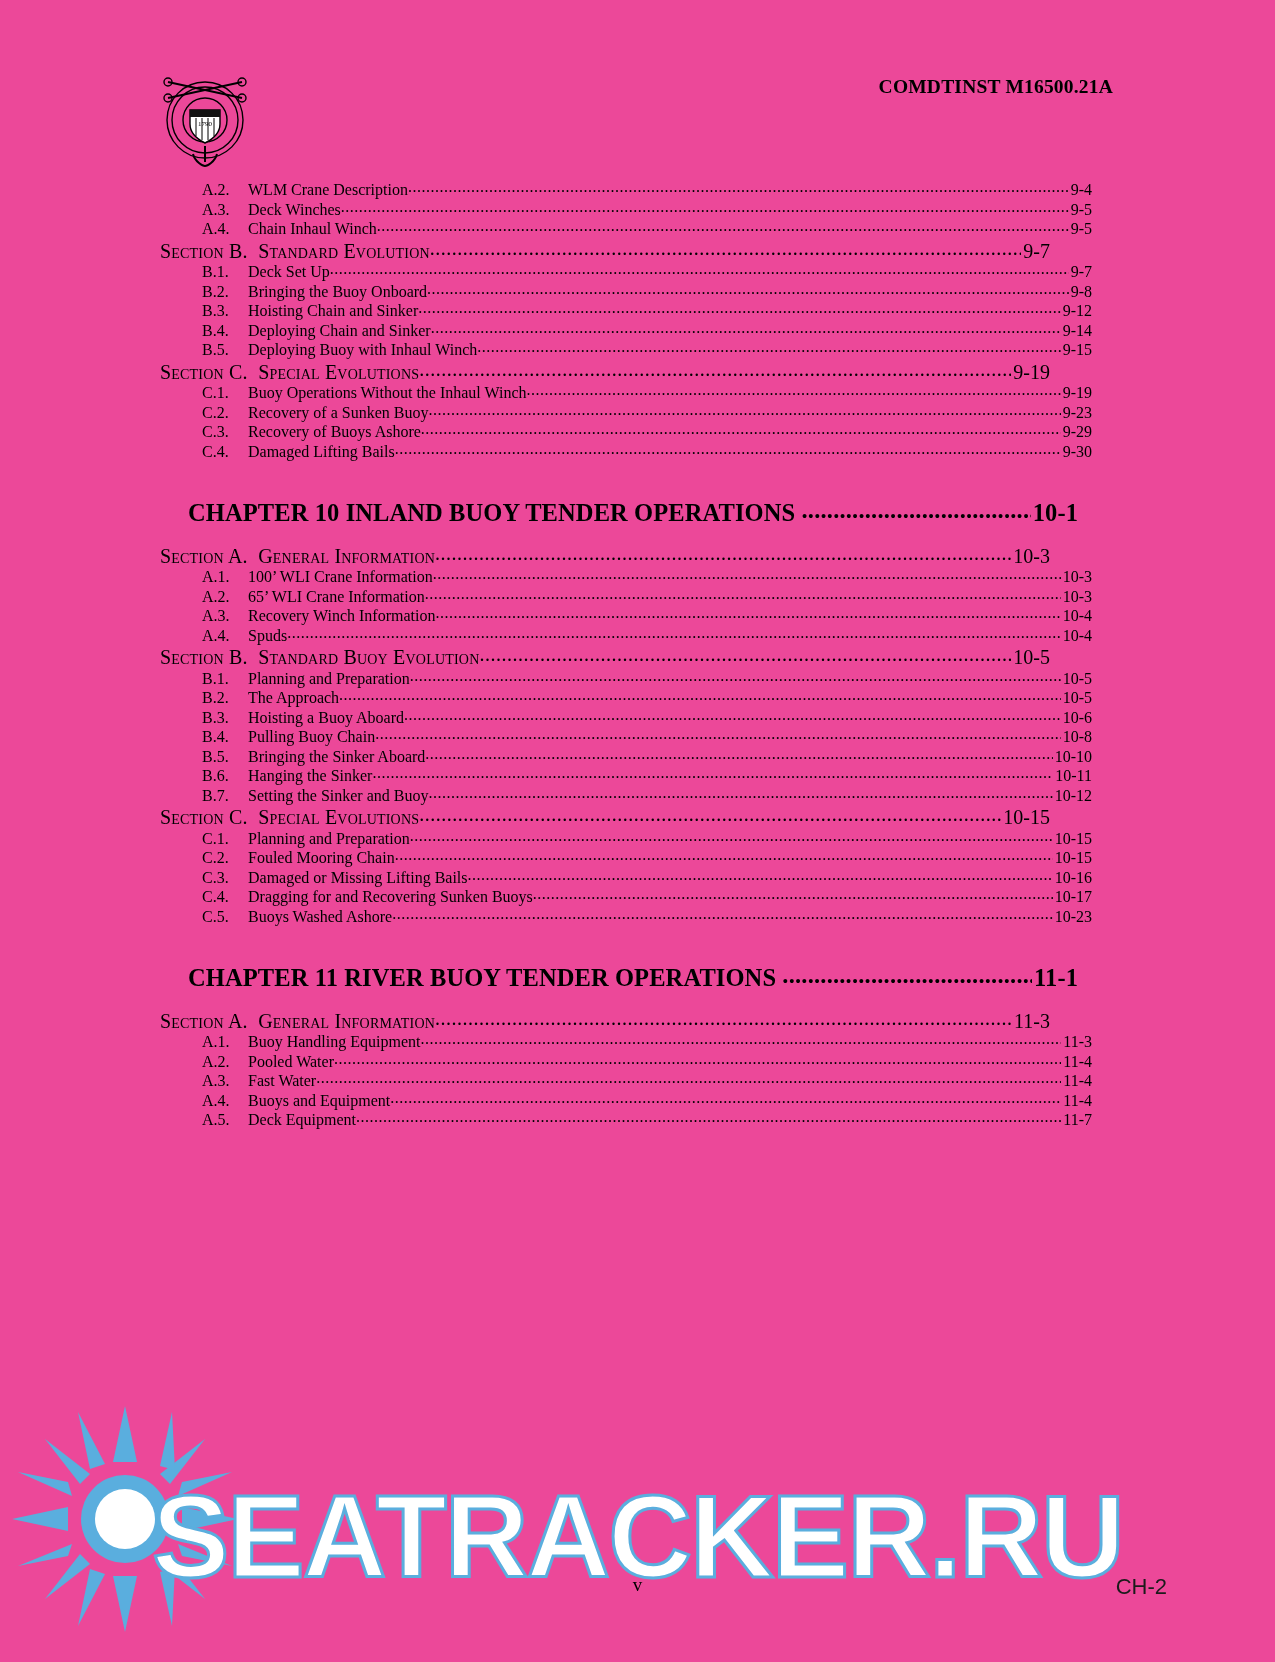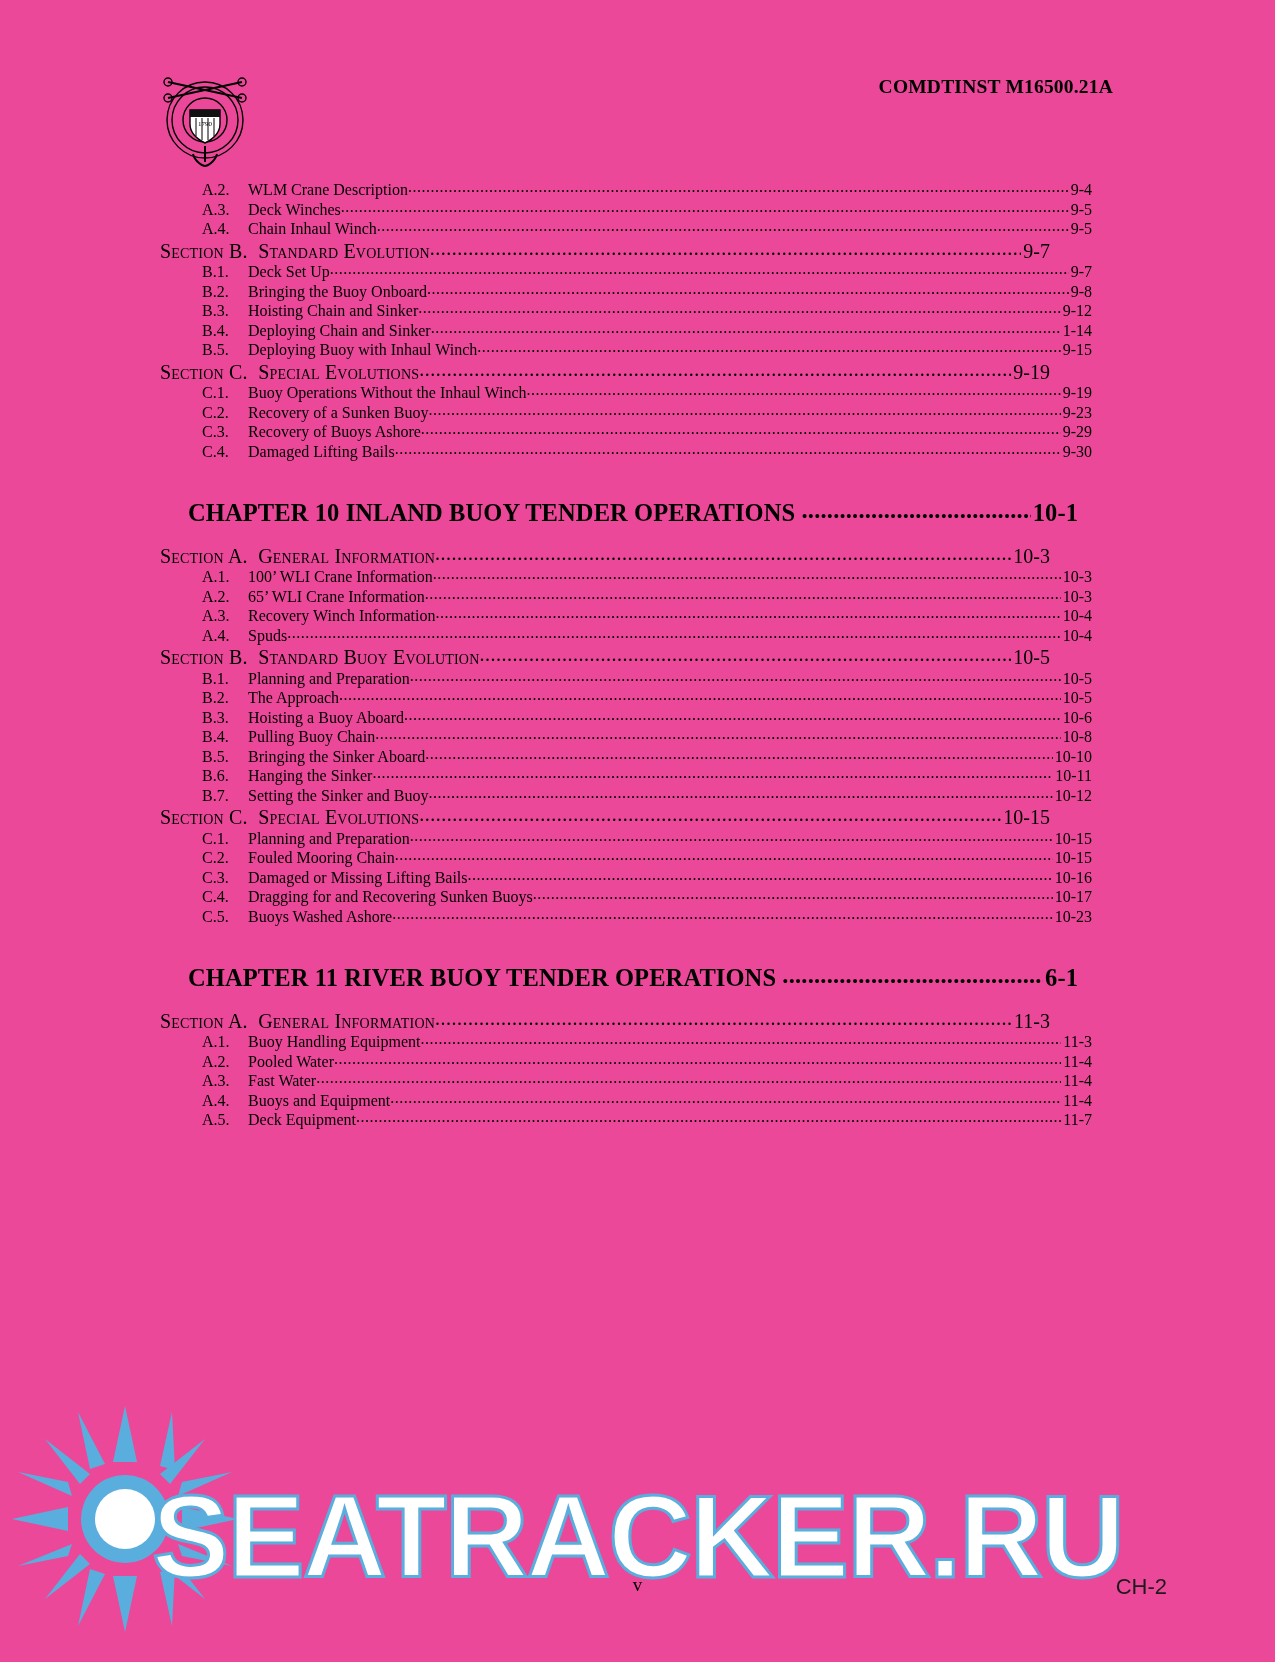--- a/index.html
+++ b/index.html
@@ -252,7 +252,7 @@
       <div class="row lvl-item">
         <span class="label"><span class="num">B.4.</span><span>Deploying Chain and Sinker</span></span>
         <span class="dots"></span>
-        <span class="pg">1-14</span>
+        <span class="pg">9-14</span>
       </div>
       <div class="row lvl-item">
         <span class="label"><span class="num">B.5.</span><span>Deploying Buoy with Inhaul Winch</span></span>

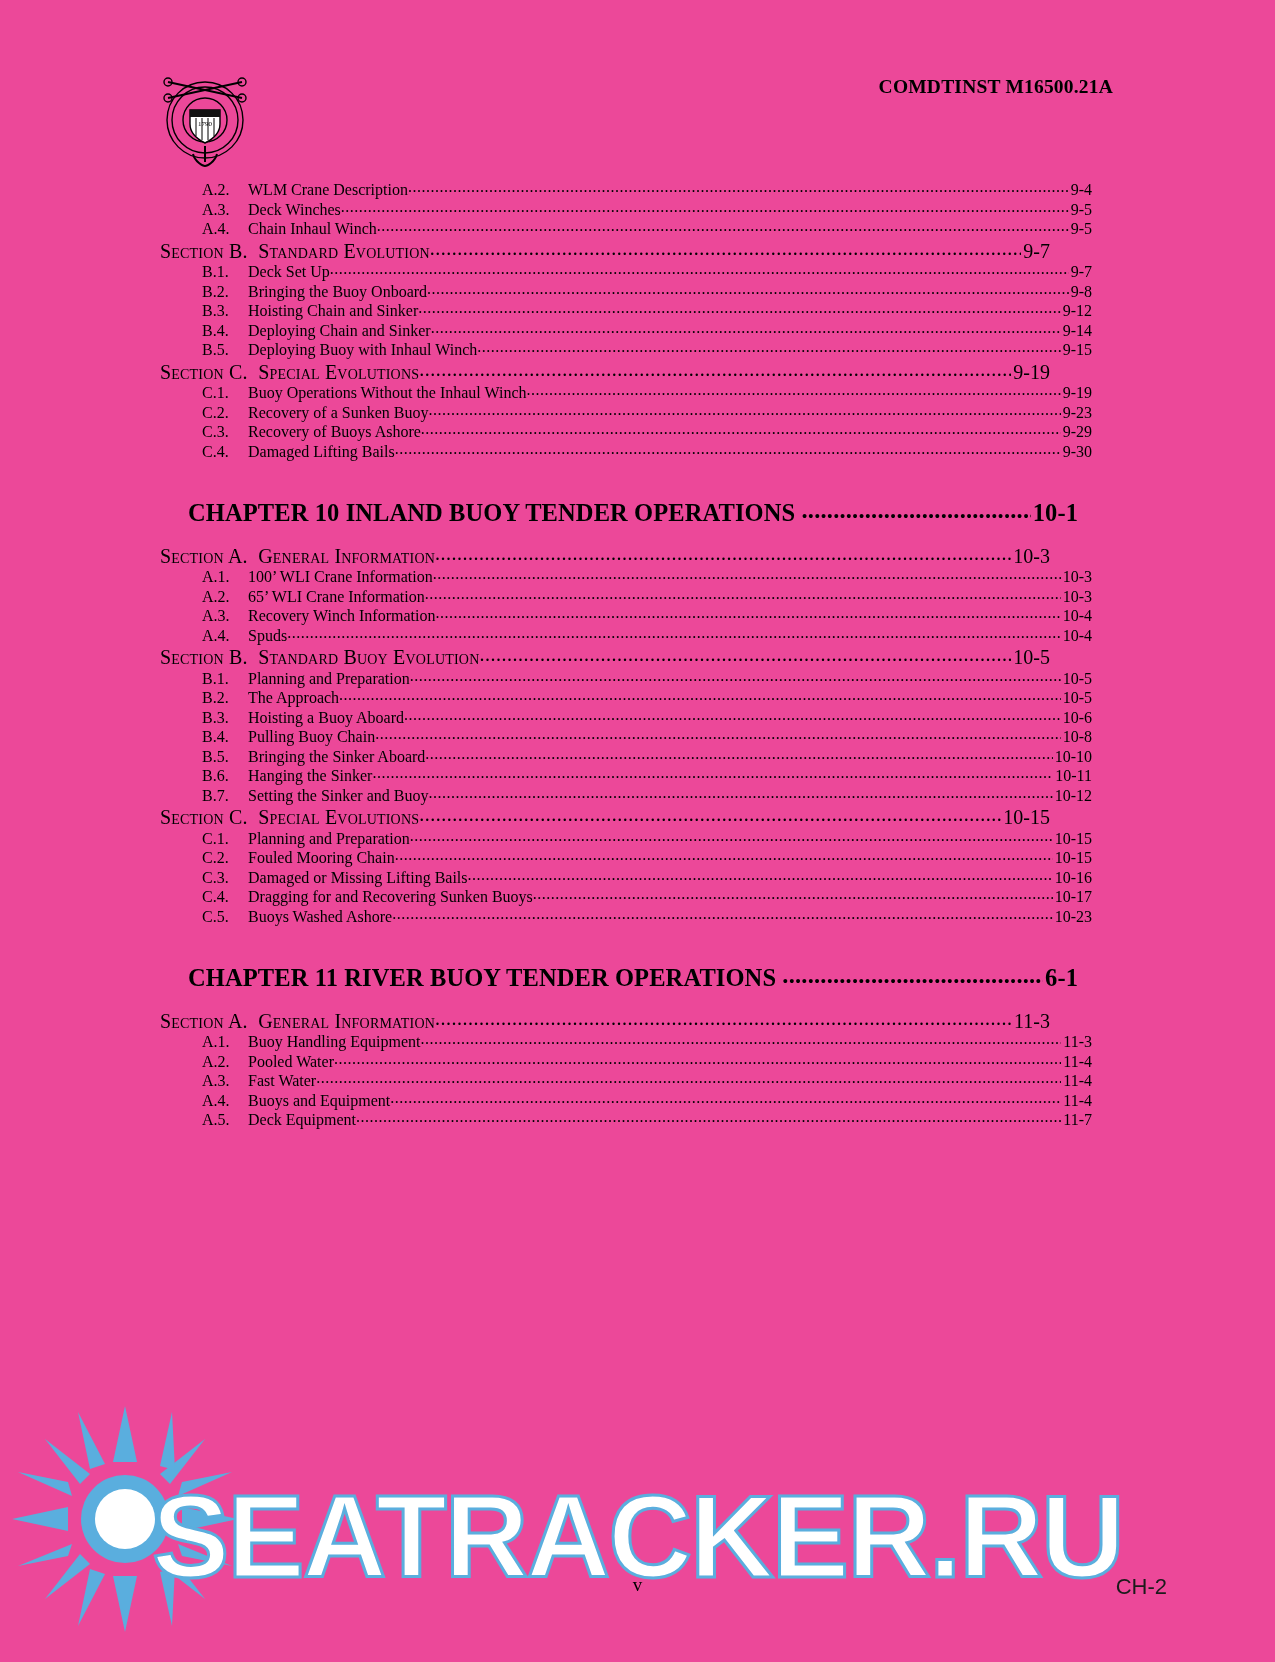--- a/index.html
+++ b/index.html
@@ -390,7 +390,7 @@
       <div class="row lvl-chapter">
         <span class="label">CHAPTER 11 RIVER BUOY TENDER OPERATIONS&nbsp;</span>
         <span class="dots"></span>
-        <span class="pg">6-1</span>
+        <span class="pg">11-1</span>
       </div>
       <div class="gap-after-chapter"></div>
       <div class="row lvl-section">

